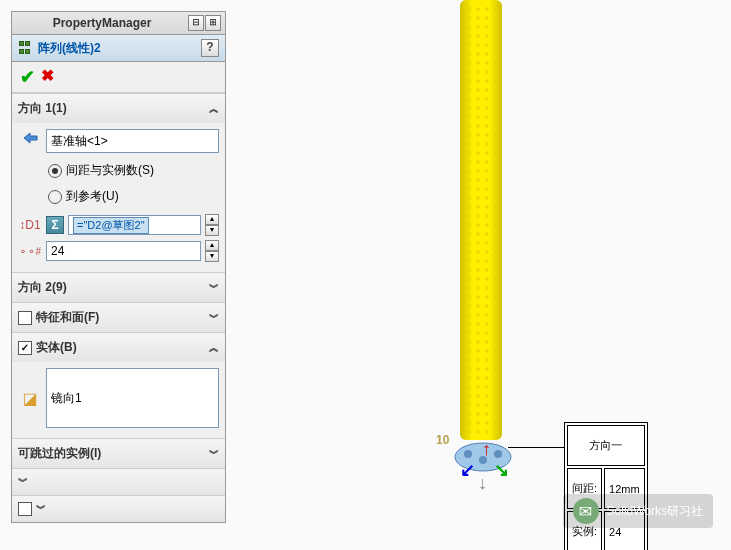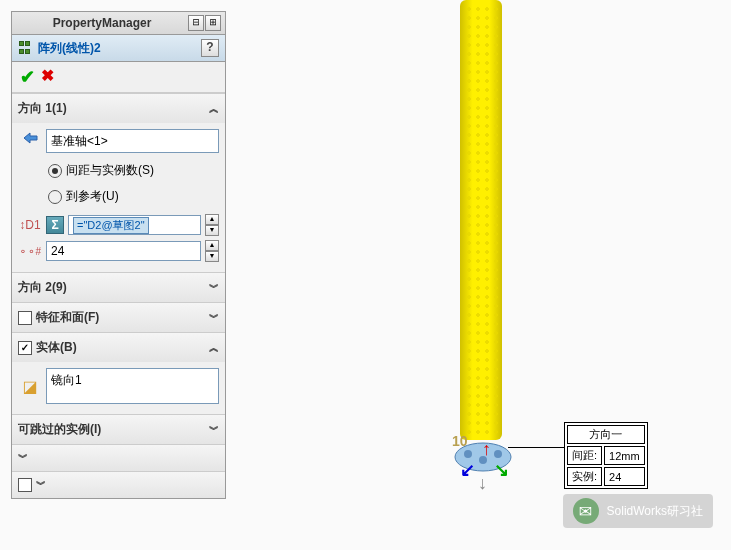--- a/index.html
+++ b/index.html
@@ -156,7 +156,7 @@
         <div class="row-icon">
             <span style="color:#d9a030;font-size:16px">◪</span>
           </div>
-        <div class="listbox" style="height:36px;align-items:flex-start;padding-top:3px">
+        <div class="listbox" style="height:60px;align-items:center;padding-top:3px">
             <span>镜向1</span>
           </div>
       </div>

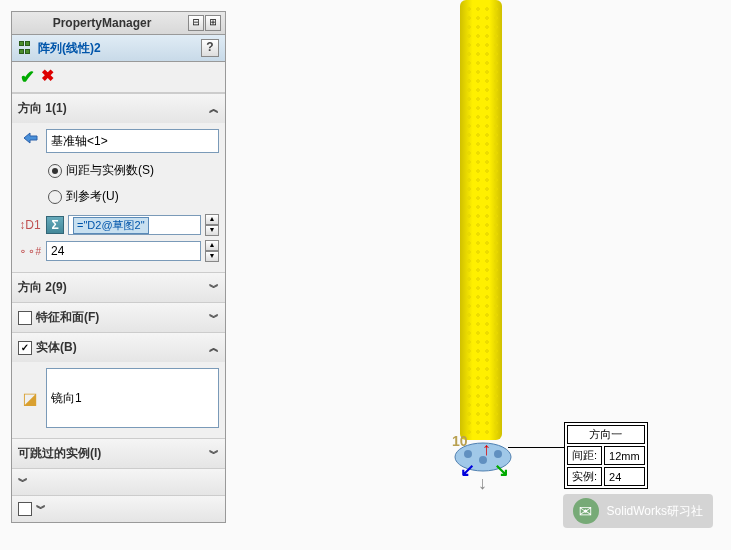--- a/index.html
+++ b/index.html
@@ -42,7 +42,7 @@
 .base{position:absolute;left:218px;top:432px;width:70px;height:50px}
 .triad{position:absolute;left:230px;top:445px;width:50px;height:45px}
 .arr{position:absolute;font-size:18px;font-weight:bold}
-.num10{position:absolute;left:222px;top:433px;color:#b8a050;font-size:14px;font-weight:bold}
+.num10{position:absolute;left:206px;top:433px;color:#b8a050;font-size:12px;font-weight:bold}
 .callout{position:absolute;left:334px;top:422px;background:#fff;border:1px solid #000;font-size:11px}
 .callout td{border:1px solid #000;padding:1px 4px}
 .leader{position:absolute;left:278px;top:447px;width:56px;height:1px;background:#000}

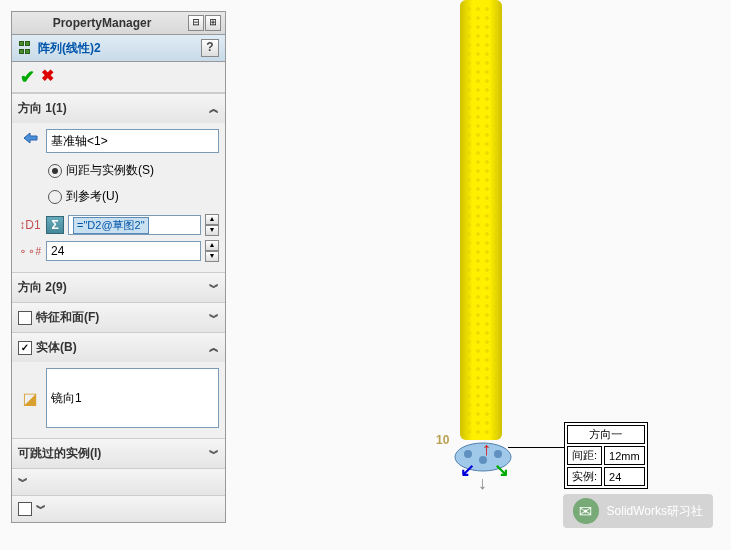--- a/index.html
+++ b/index.html
@@ -44,7 +44,7 @@
 .arr{position:absolute;font-size:18px;font-weight:bold}
 .num10{position:absolute;left:206px;top:433px;color:#b8a050;font-size:12px;font-weight:bold}
 .callout{position:absolute;left:334px;top:422px;background:#fff;border:1px solid #000;font-size:11px}
-.callout td{border:1px solid #000;padding:1px 4px}
+.callout td{border:1px solid #000;padding:12px 4px}
 .leader{position:absolute;left:278px;top:447px;width:56px;height:1px;background:#000}
 .watermark{position:absolute;right:18px;bottom:22px;display:flex;align-items:center;gap:8px;color:#fff;background:rgba(0,0,0,.15);padding:4px 10px;border-radius:4px}
 .wm-icon{width:26px;height:26px;border-radius:50%;background:#7a7;display:flex;align-items:center;justify-content:center;color:#fff;font-size:16px}

